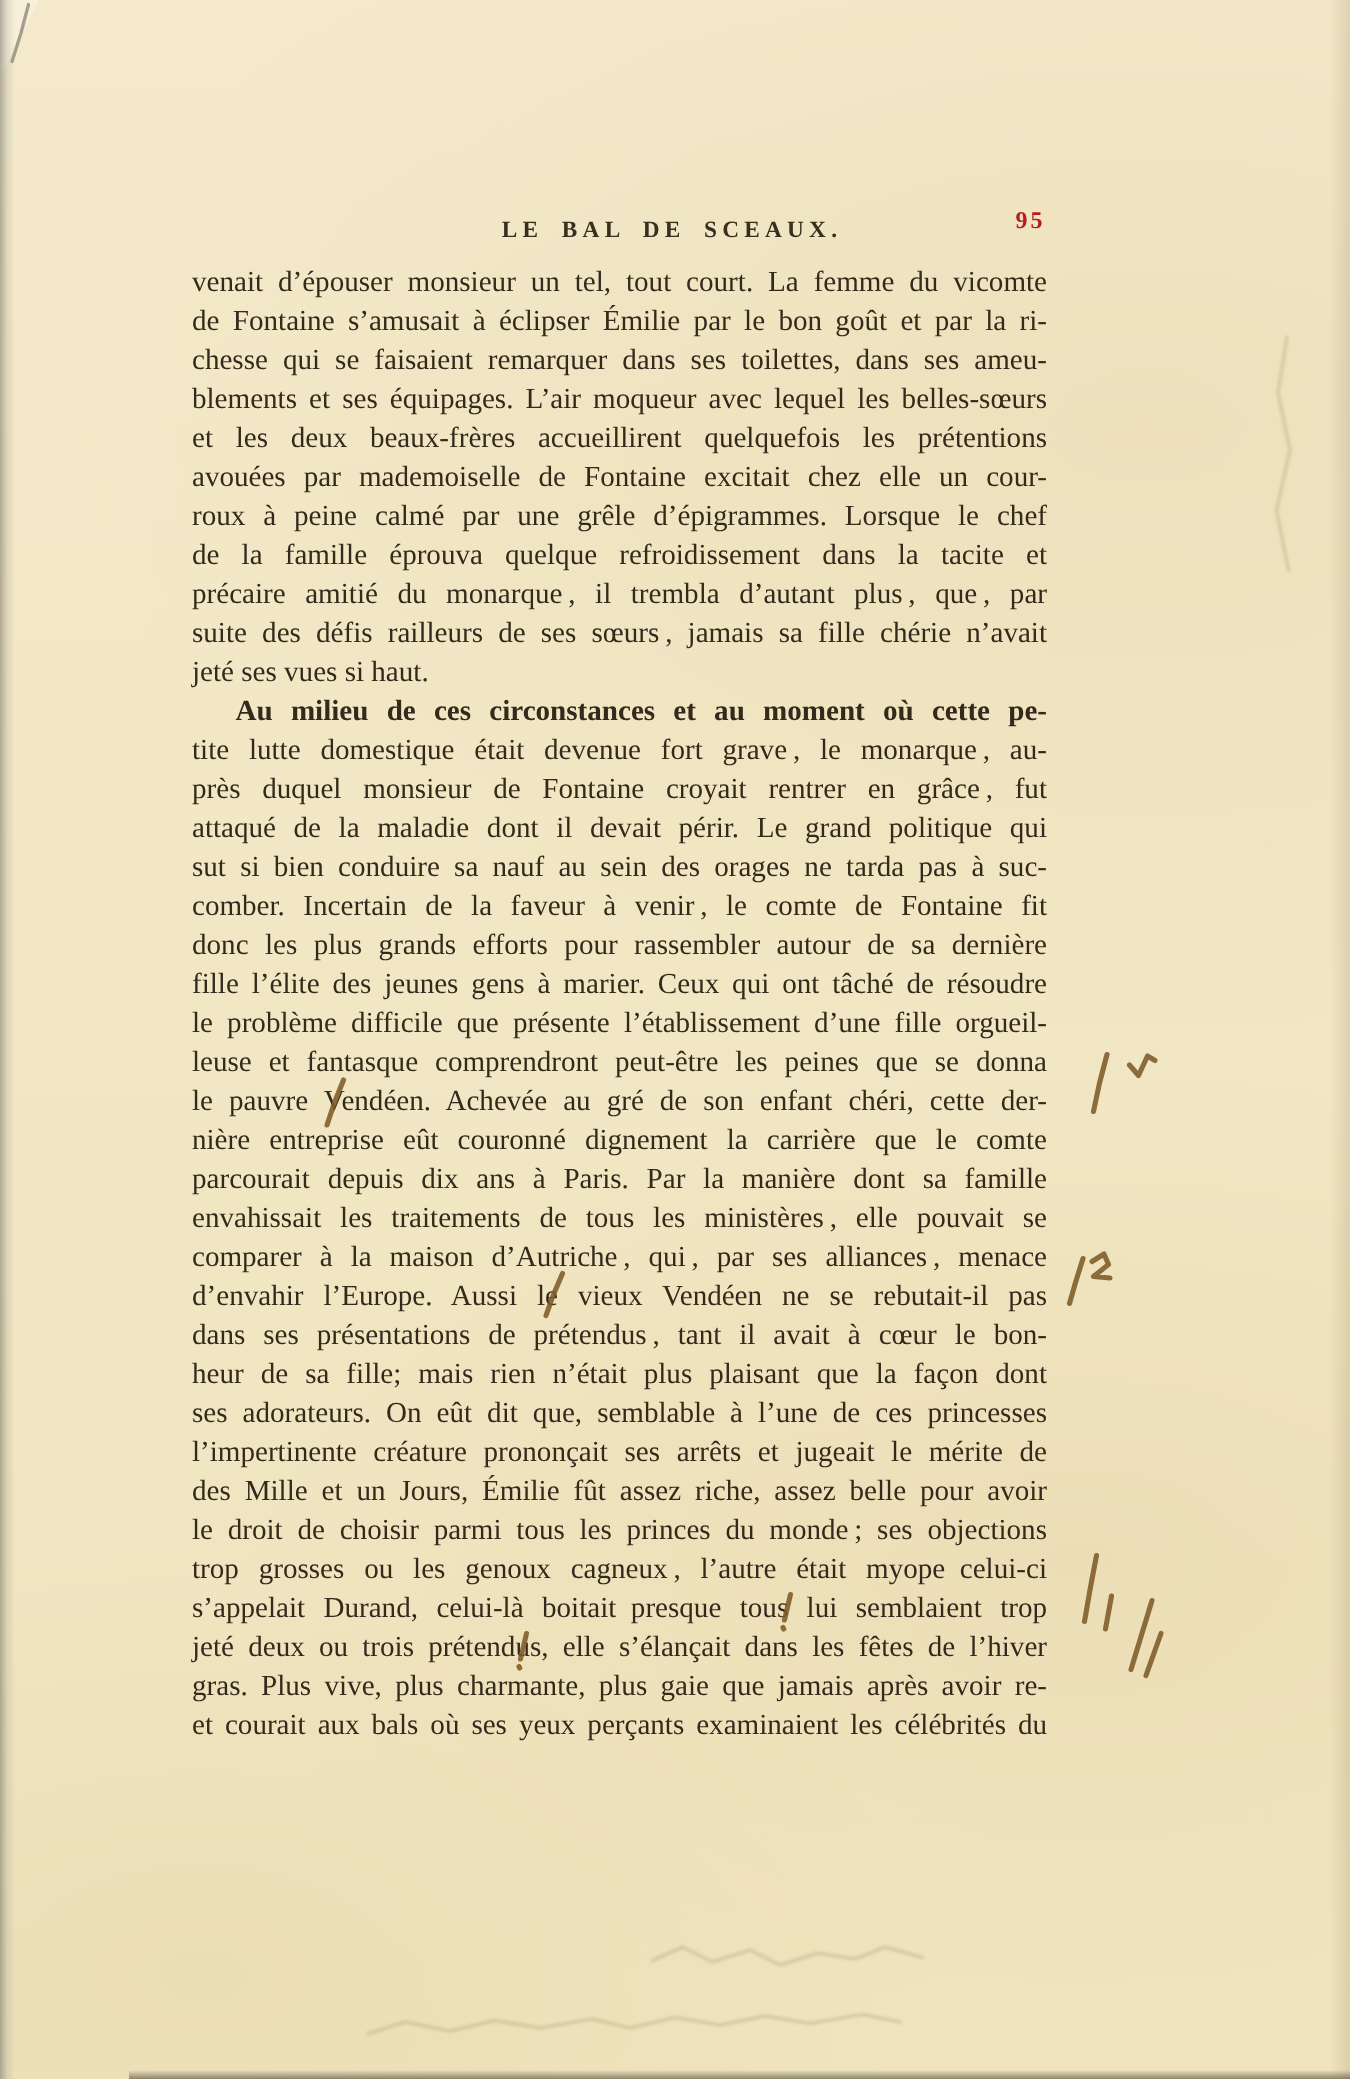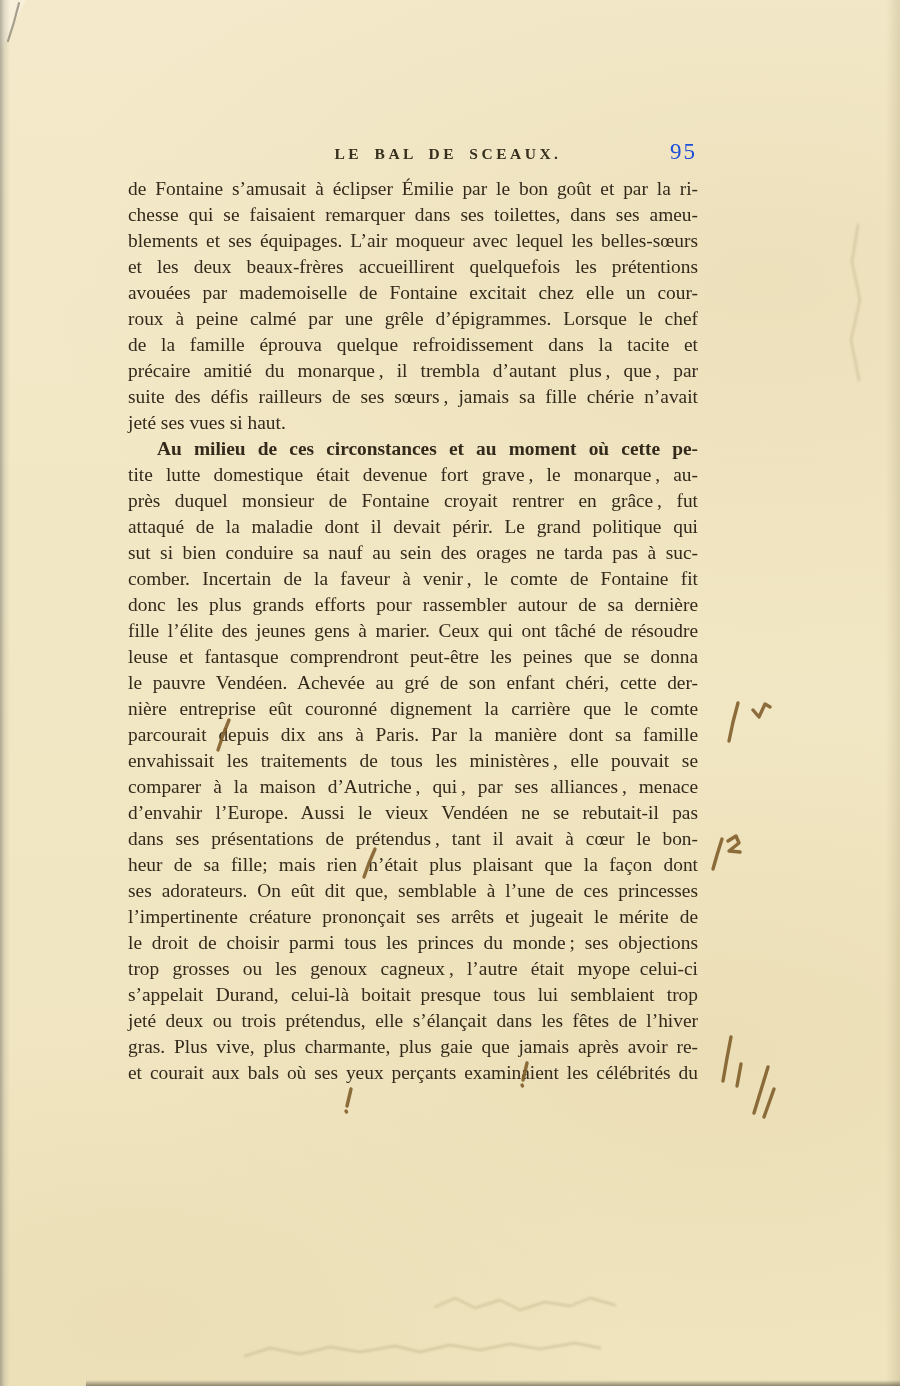--- a/index.html
+++ b/index.html
@@ -46,7 +46,7 @@
   }
   .header-page{
     position:absolute;right:203px;top:0;
-    font-size:23px;letter-spacing:2px;color:#1d4ed8;
+    font-size:16px;letter-spacing:2px;color:#b91c1c;font-weight:bold;
   }
   .text-column{
     position:absolute;left:128px;top:176px;width:570px;

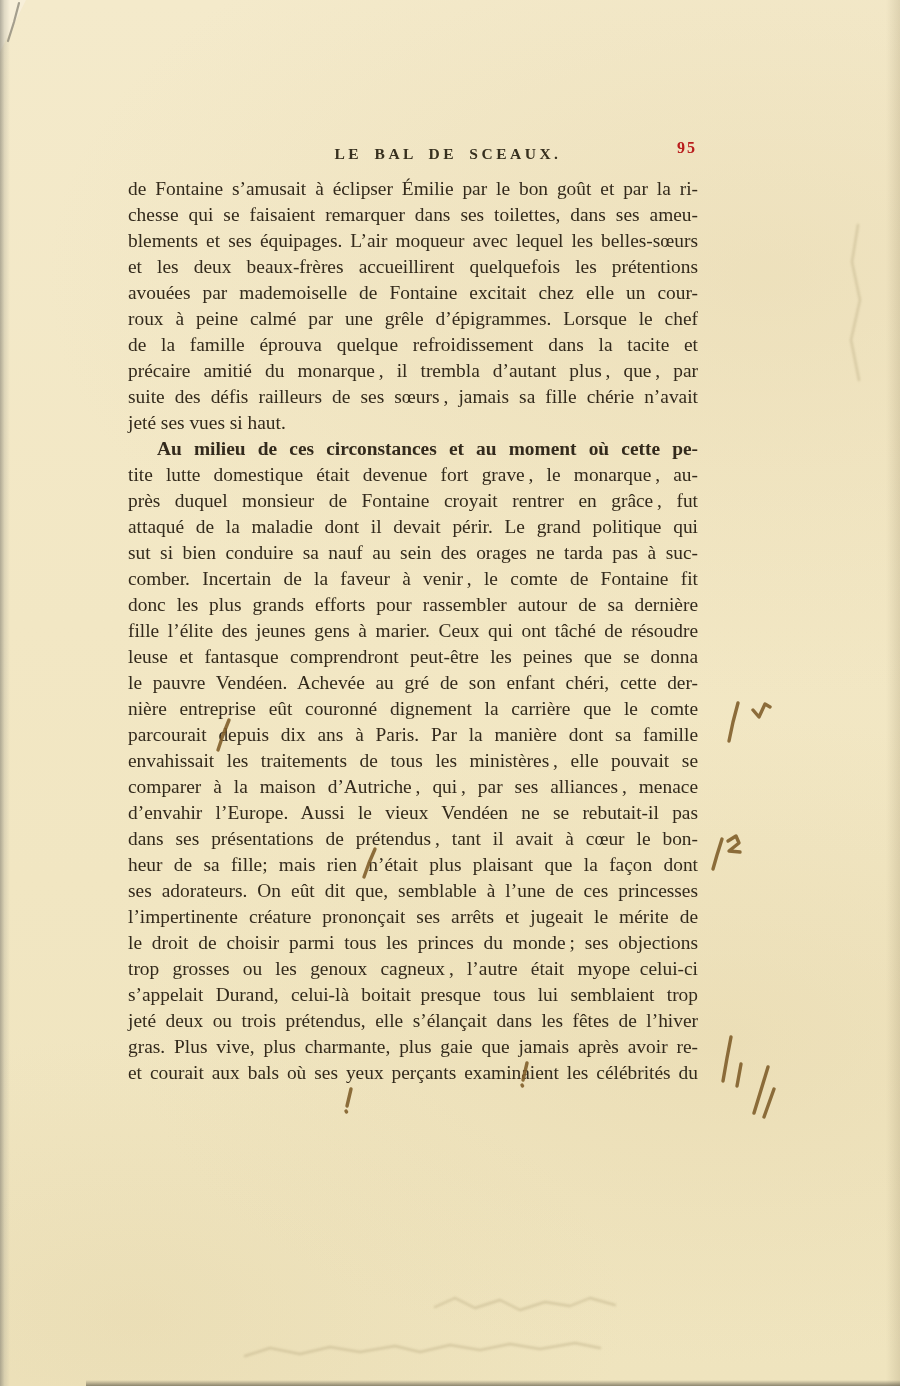--- a/index.html
+++ b/index.html
@@ -79,6 +79,7 @@
 </div>
 
 <div class="text-column">
+    <div class="line">venait d’épouser monsieur un tel, tout court.  La femme du vicomte</div>
     <div class="line">de Fontaine s’amusait à éclipser Émilie par le bon goût et par la ri-</div>
     <div class="line">chesse qui se faisaient remarquer dans ses toilettes, dans ses ameu-</div>
     <div class="line">blements et ses équipages. L’air moqueur avec lequel les belles-sœurs</div>

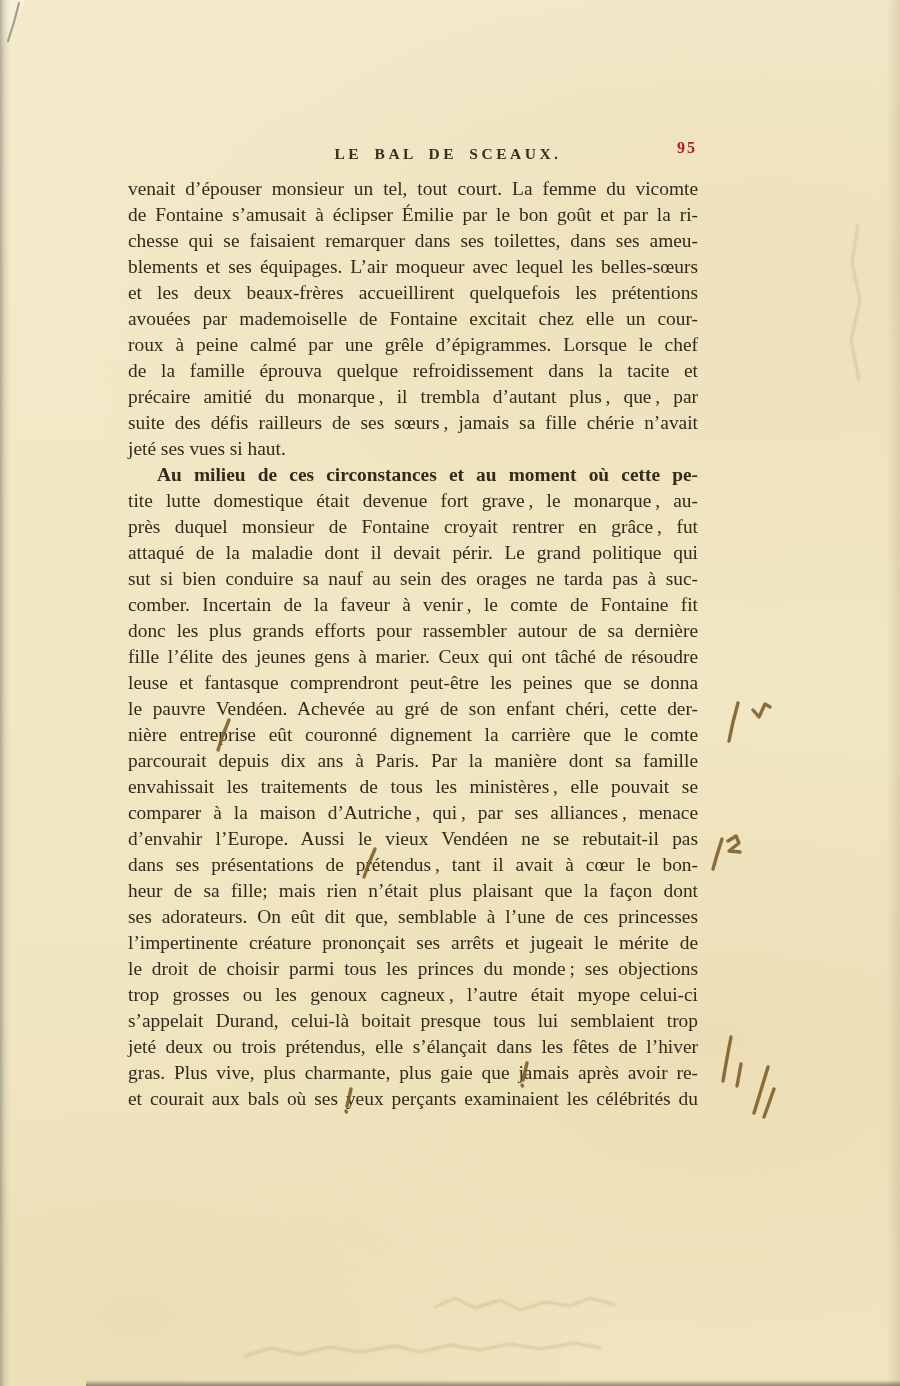--- a/index.html
+++ b/index.html
@@ -98,6 +98,7 @@
     <div class="line">comber.  Incertain de la faveur à venir , le comte de Fontaine fit</div>
     <div class="line">donc les plus grands efforts pour rassembler autour de sa dernière</div>
     <div class="line">fille l’élite des jeunes gens à marier.  Ceux qui ont tâché de résoudre</div>
+    <div class="line">le problème difficile que présente l’établissement d’une fille orgueil-</div>
     <div class="line">leuse et fantasque comprendront peut-être les peines que se donna</div>
     <div class="line">le pauvre Vendéen.  Achevée au gré de son enfant chéri, cette der-</div>
     <div class="line">nière entreprise eût couronné dignement la carrière que le comte</div>

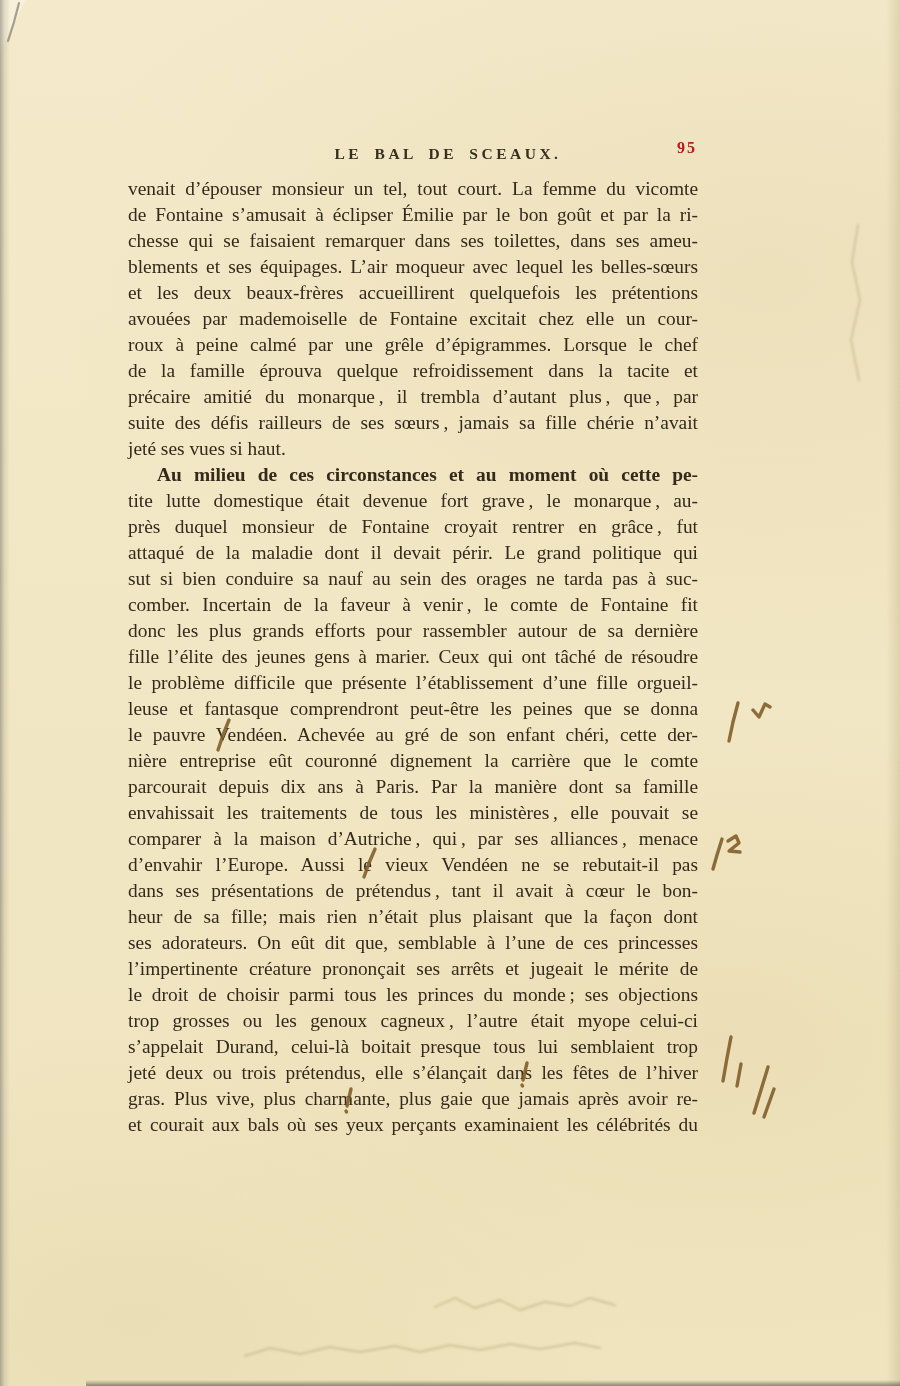--- a/index.html
+++ b/index.html
@@ -110,6 +110,7 @@
     <div class="line">heur de sa fille; mais rien n’était plus plaisant que la façon dont</div>
     <div class="line">ses adorateurs.  On eût dit que, semblable à l’une de ces princesses</div>
     <div class="line">l’impertinente créature prononçait ses arrêts et jugeait le mérite de</div>
+    <div class="line">des Mille et un Jours, Émilie fût assez riche, assez belle pour avoir</div>
     <div class="line">le droit de choisir parmi tous les princes du monde ; ses objections</div>
     <div class="line">trop grosses ou les genoux cagneux , l’autre était myope celui-ci</div>
     <div class="line">s’appelait Durand, celui-là boitait presque tous lui semblaient trop</div>

